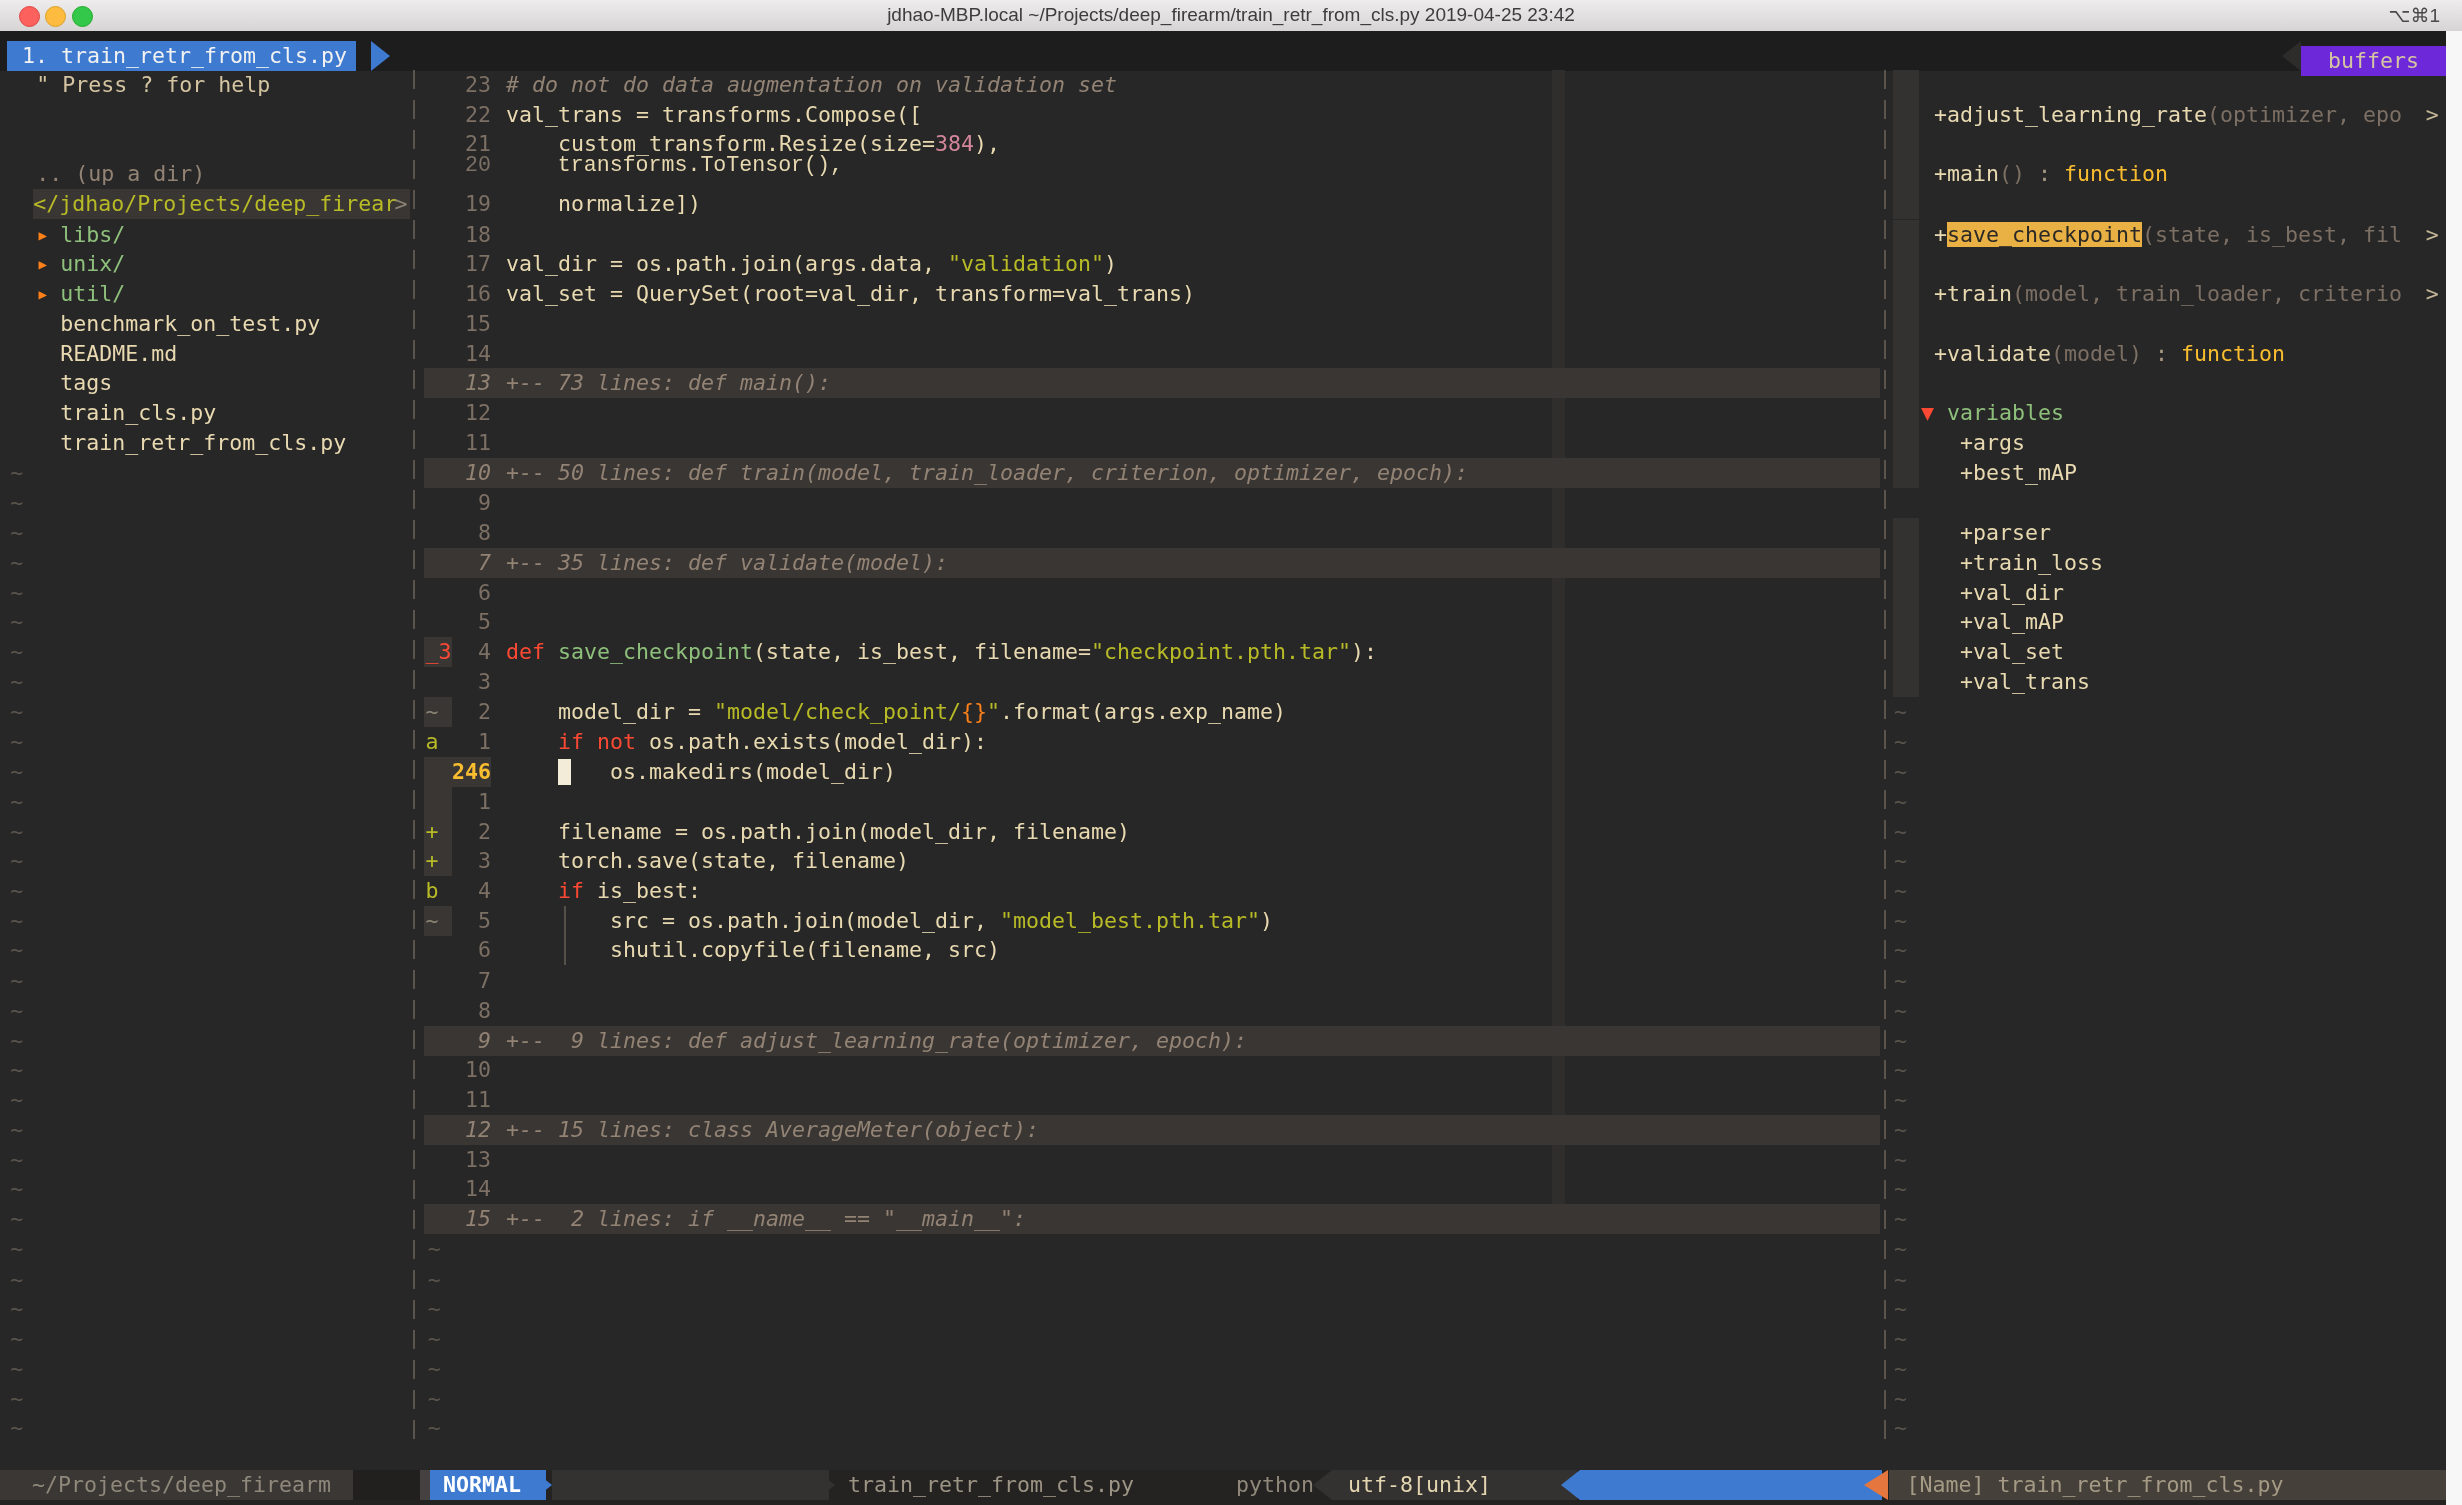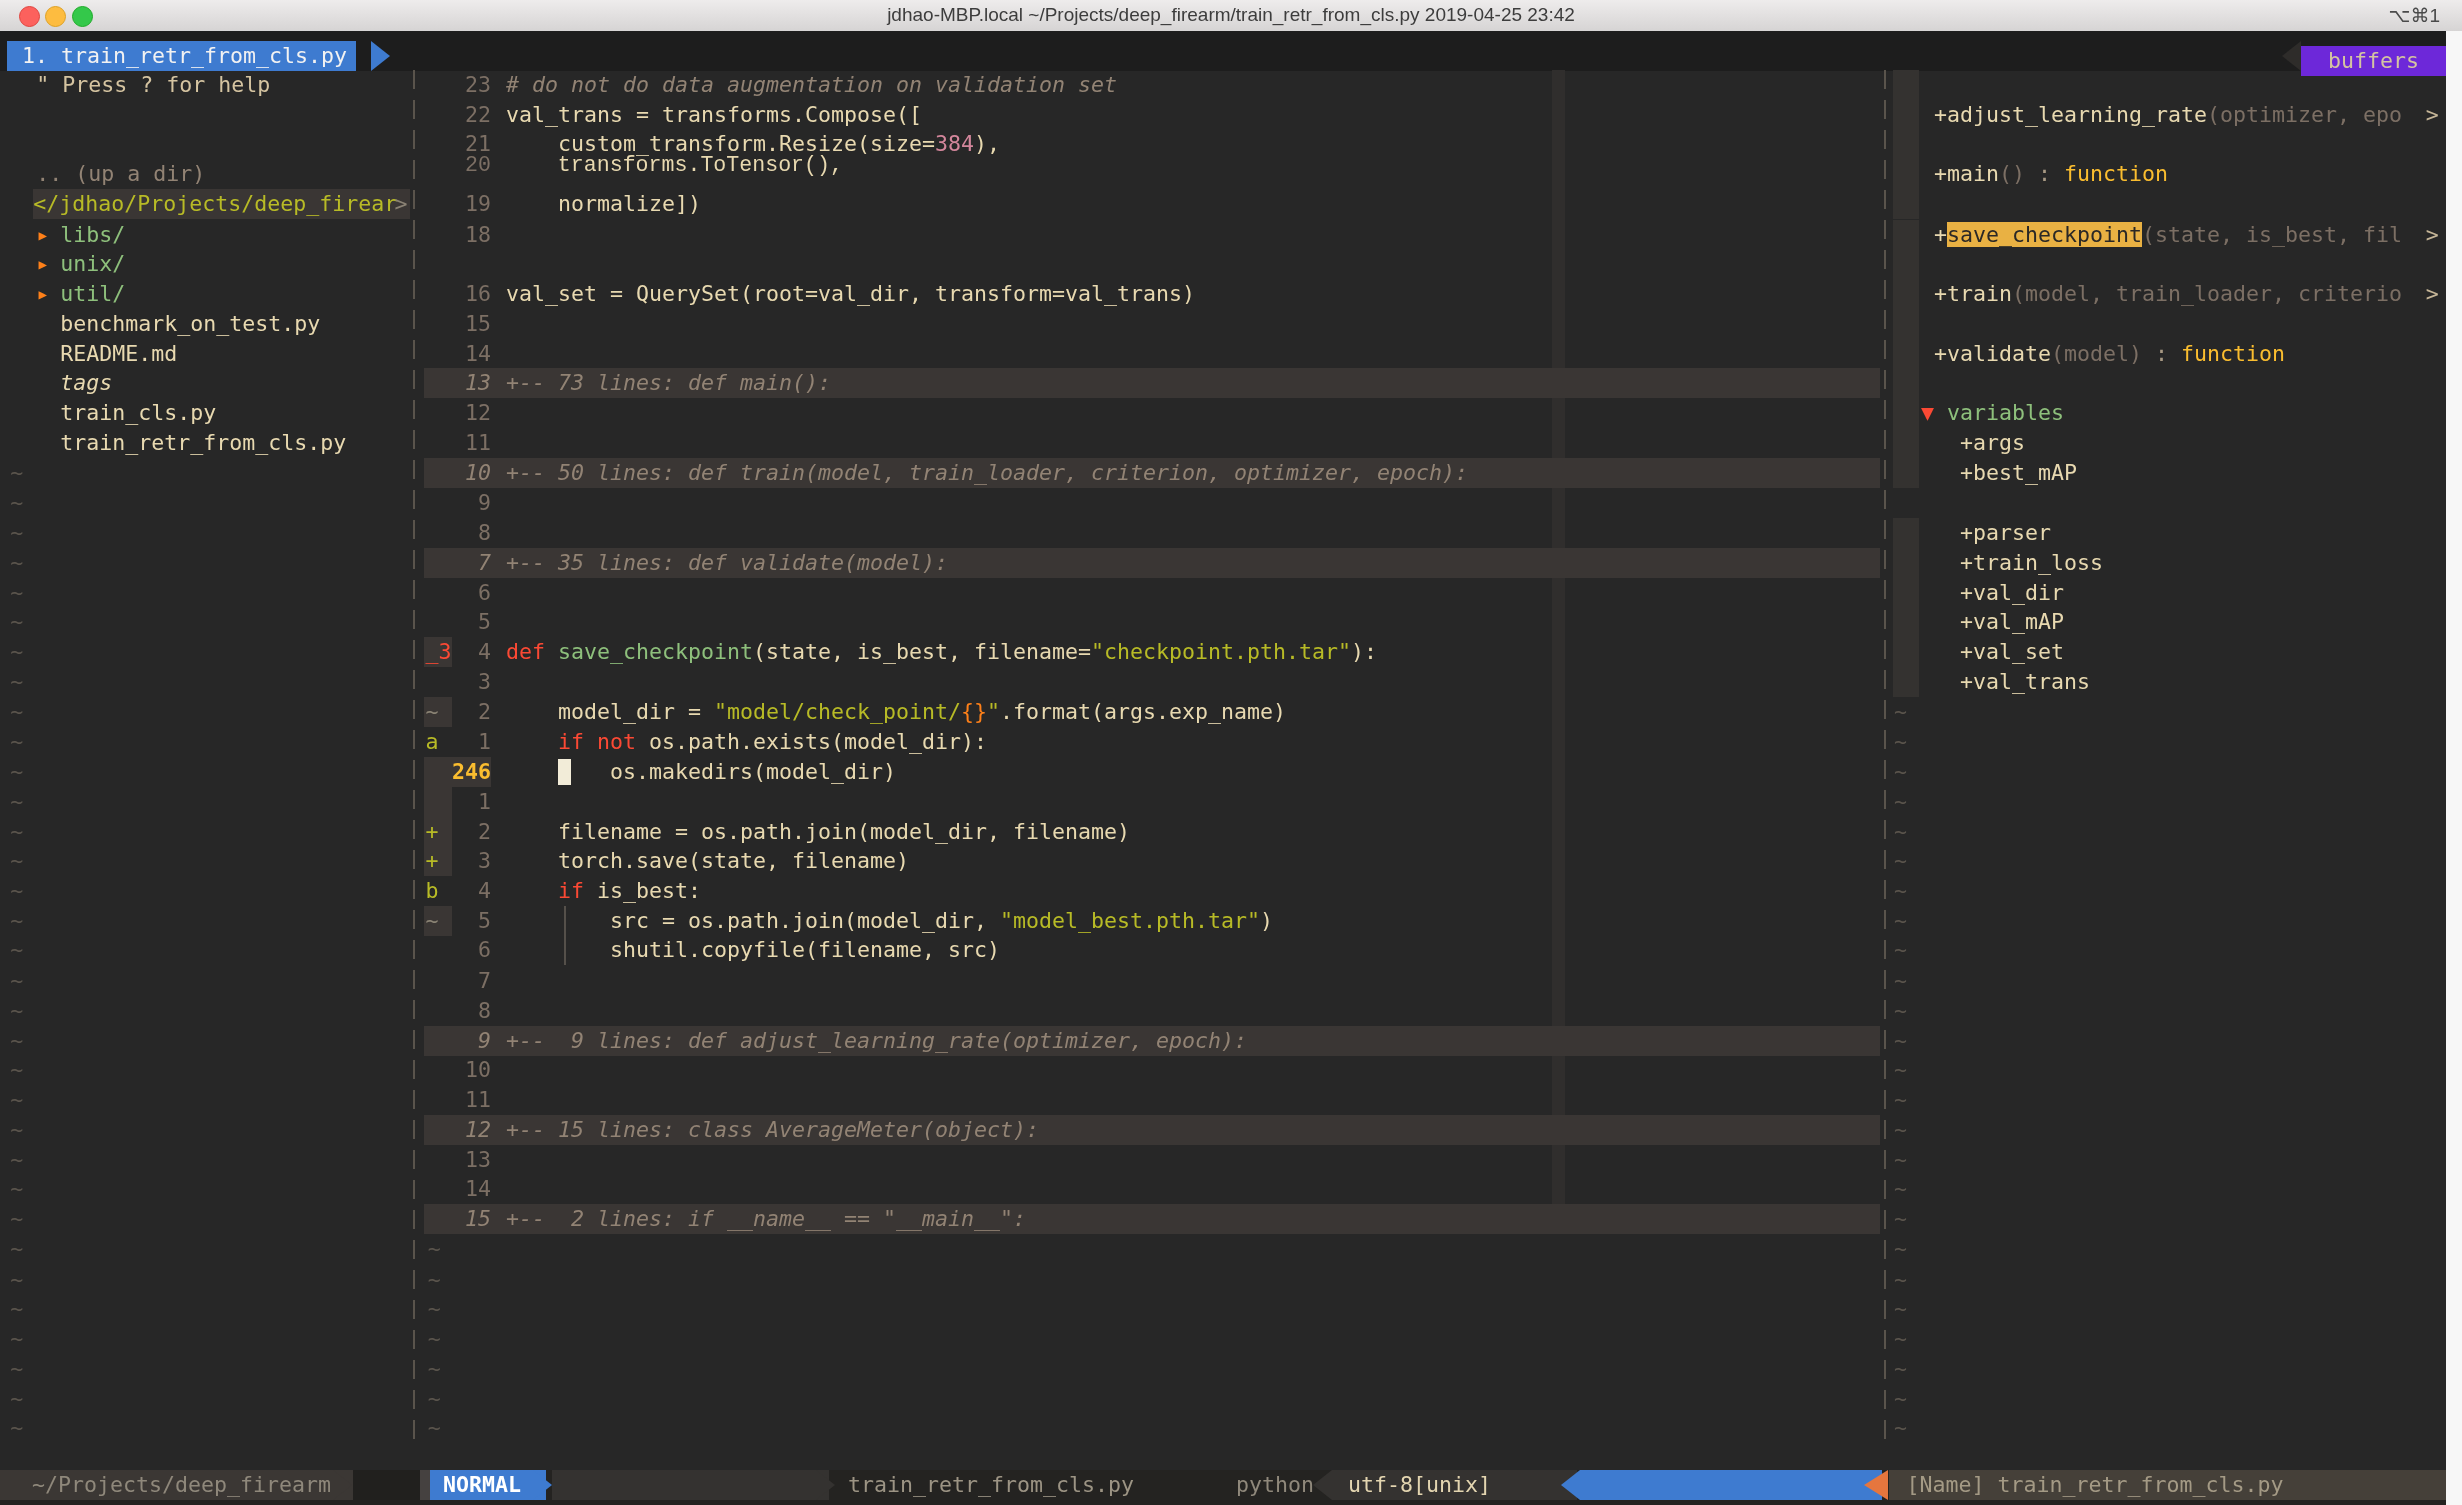--- a/index.html
+++ b/index.html
@@ -185,6 +185,7 @@
     <div class="row" style="top: 80px; font-family: Liberation Mono, monospace;"><div class="sign"></div><div class="lnum">20</div><div class="ctext"><span class="tok-t">    transforms.ToTensor(),</span></div></div>
     <div class="row" style="top: 119px;"><div class="sign"></div><div class="lnum">19</div><div class="ctext"><span class="tok-t">    normalize])</span></div></div>
     <div class="row" style="top: 150px;"><div class="sign"></div><div class="lnum">18</div><div class="ctext"></div></div>
+    <div class="row" style="top: 179px;"><div class="sign"></div><div class="lnum">17</div><div class="ctext"><span class="tok-t">val_dir = os.path.join(args.data, </span><span class="tok-s">"validation"</span><span class="tok-t">)</span></div></div>
     <div class="row" style="top: 209px;"><div class="sign"></div><div class="lnum">16</div><div class="ctext"><span class="tok-t">val_set = QuerySet(root=val_dir, transform=val_trans)</span></div></div>
     <div class="row" style="top: 239px;"><div class="sign"></div><div class="lnum">15</div><div class="ctext"></div></div>
     <div class="row" style="top: 269px;"><div class="sign"></div><div class="lnum">14</div><div class="ctext"></div></div>

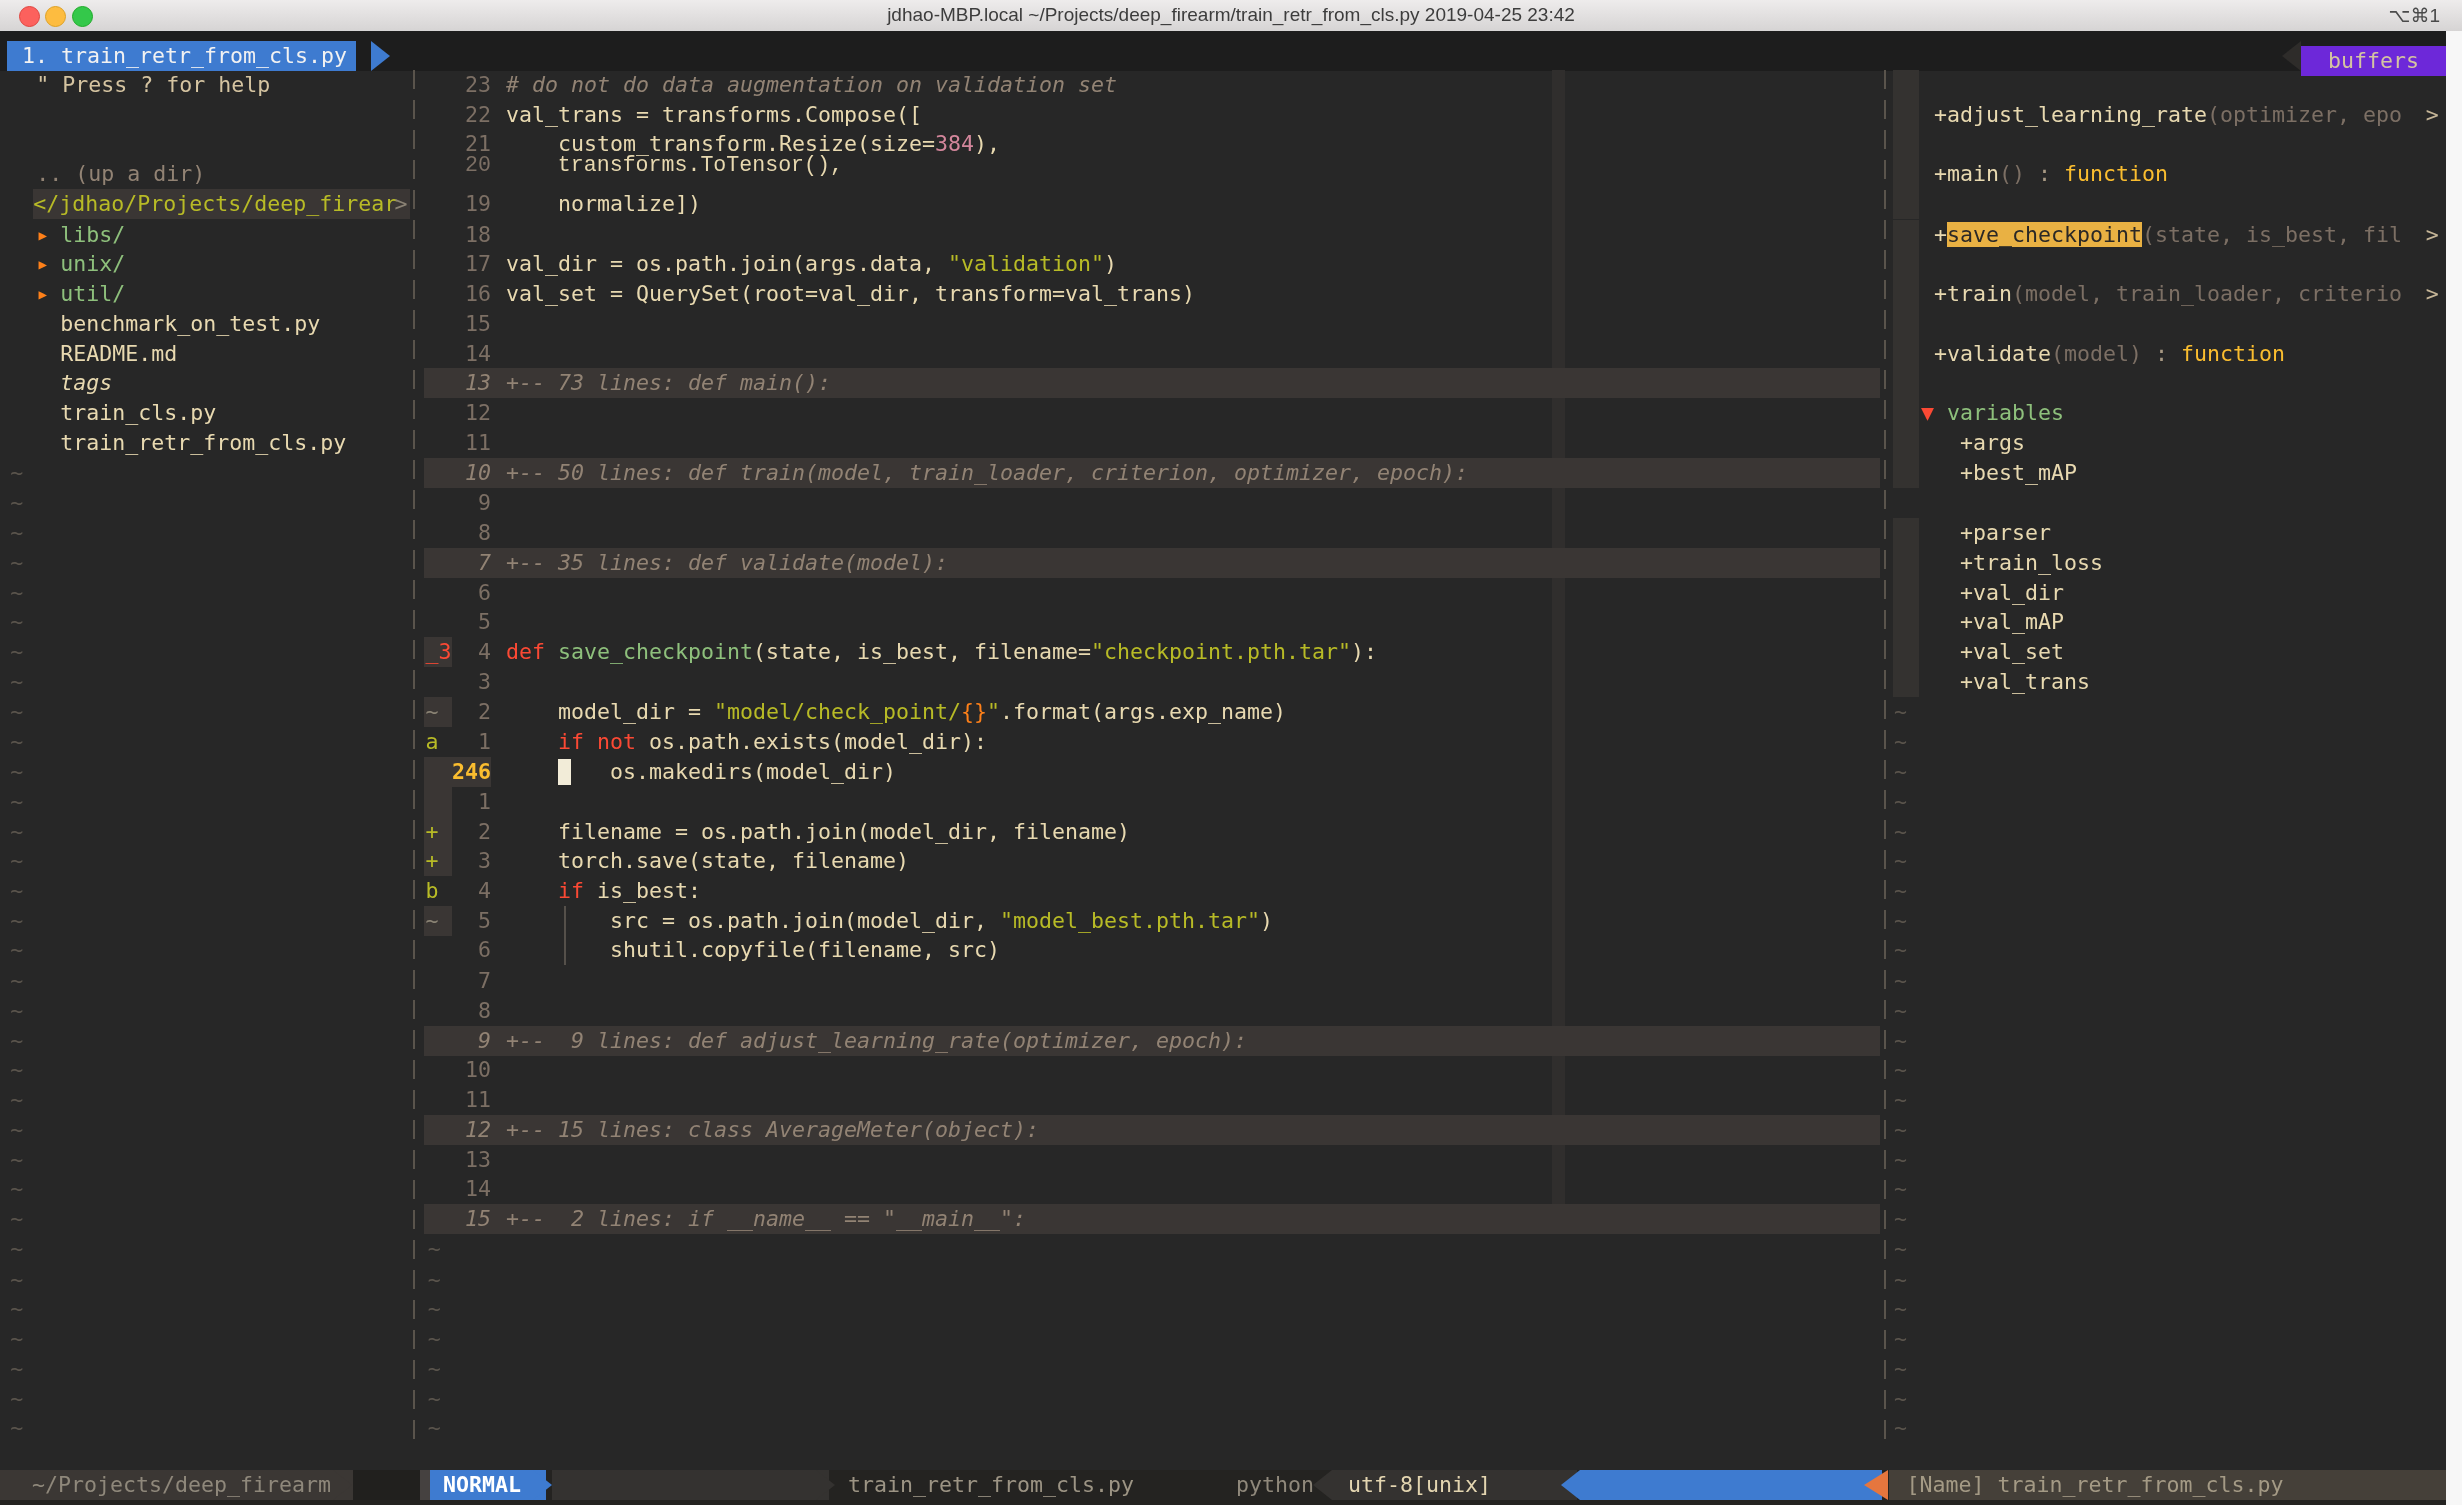--- a/index.html
+++ b/index.html
@@ -139,7 +139,7 @@
     <div class="row nt-dir" style="top: 209px;"><span class="arr">▸</span><span class="dnm">util/</span></div>
     <div class="row nt-file" style="top: 239px;">benchmark_on_test.py</div>
     <div class="row nt-file" style="top: 269px;">README.md</div>
-    <div class="row nt-file" style="top: 298px; font-style: italic;">tags</div>
+    <div class="row nt-file" style="top: 298px;">tags</div>
     <div class="row nt-file" style="top: 328px;">train_cls.py</div>
     <div class="row nt-file" style="top: 358px;">train_retr_from_cls.py</div>
     <div class="row tilde" style="top: 388px;">~</div>

